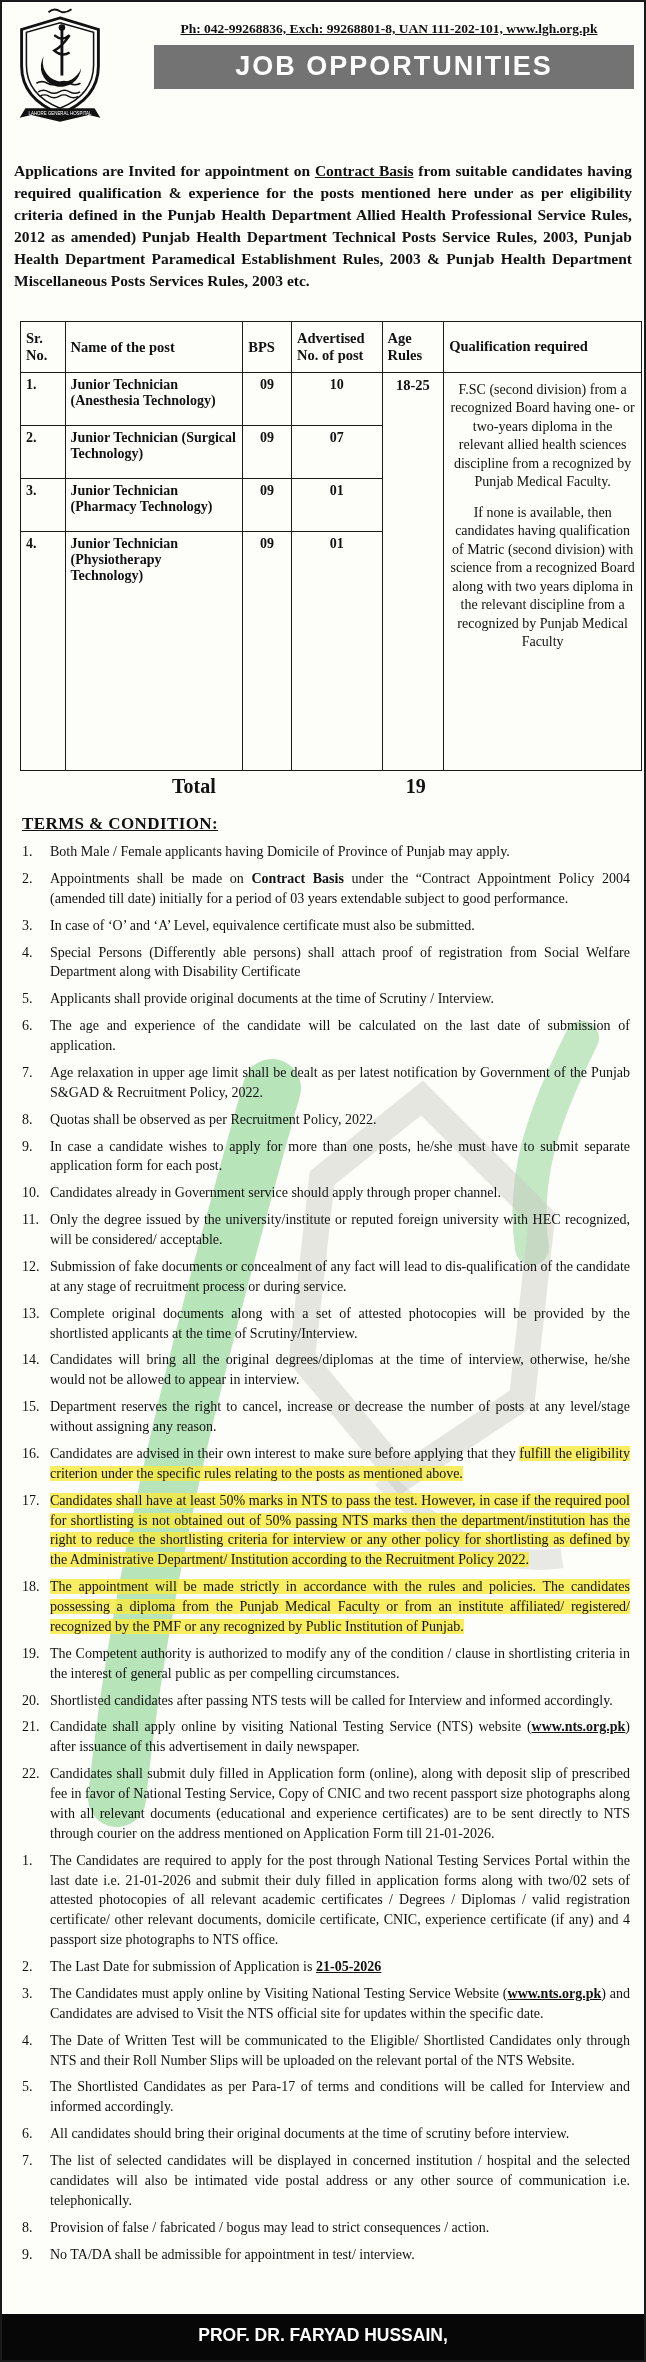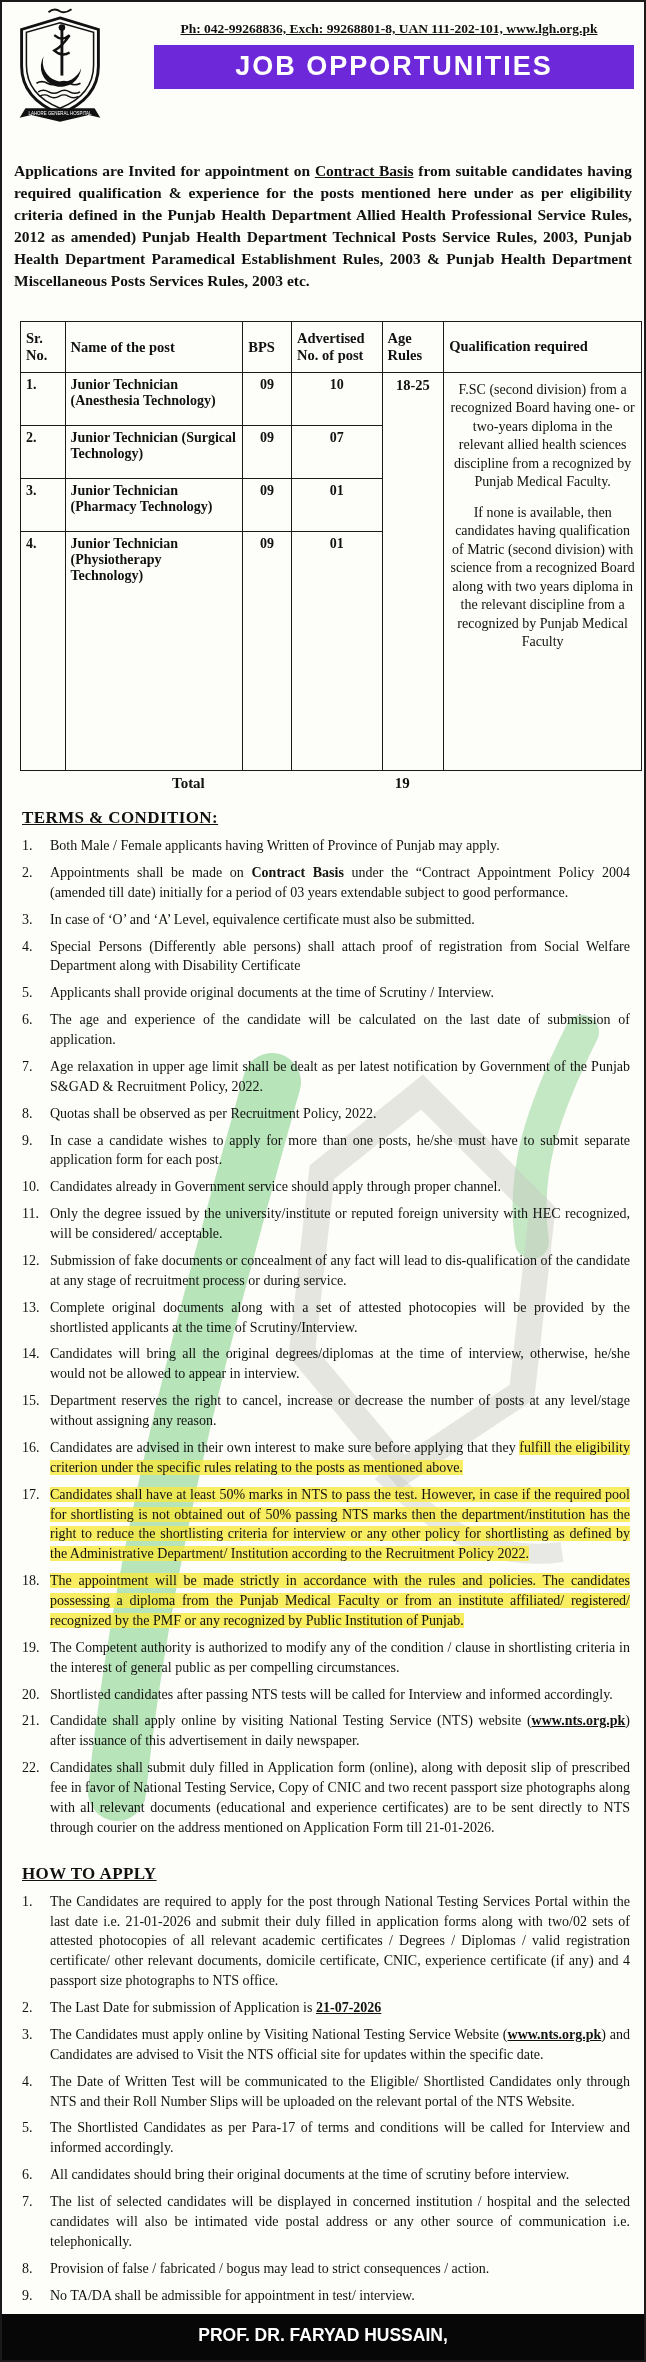--- a/index.html
+++ b/index.html
@@ -25,7 +25,7 @@
   .phone-line{font-weight:bold;font-size:13.5px;text-decoration:underline;margin-top:13px;}
   .banner{
     margin:8px 0 0 10px;
-    background:#6d28d9;
+    background:#737373;
     color:#fff;
     font-family:"Liberation Sans", sans-serif;
     font-weight:bold;

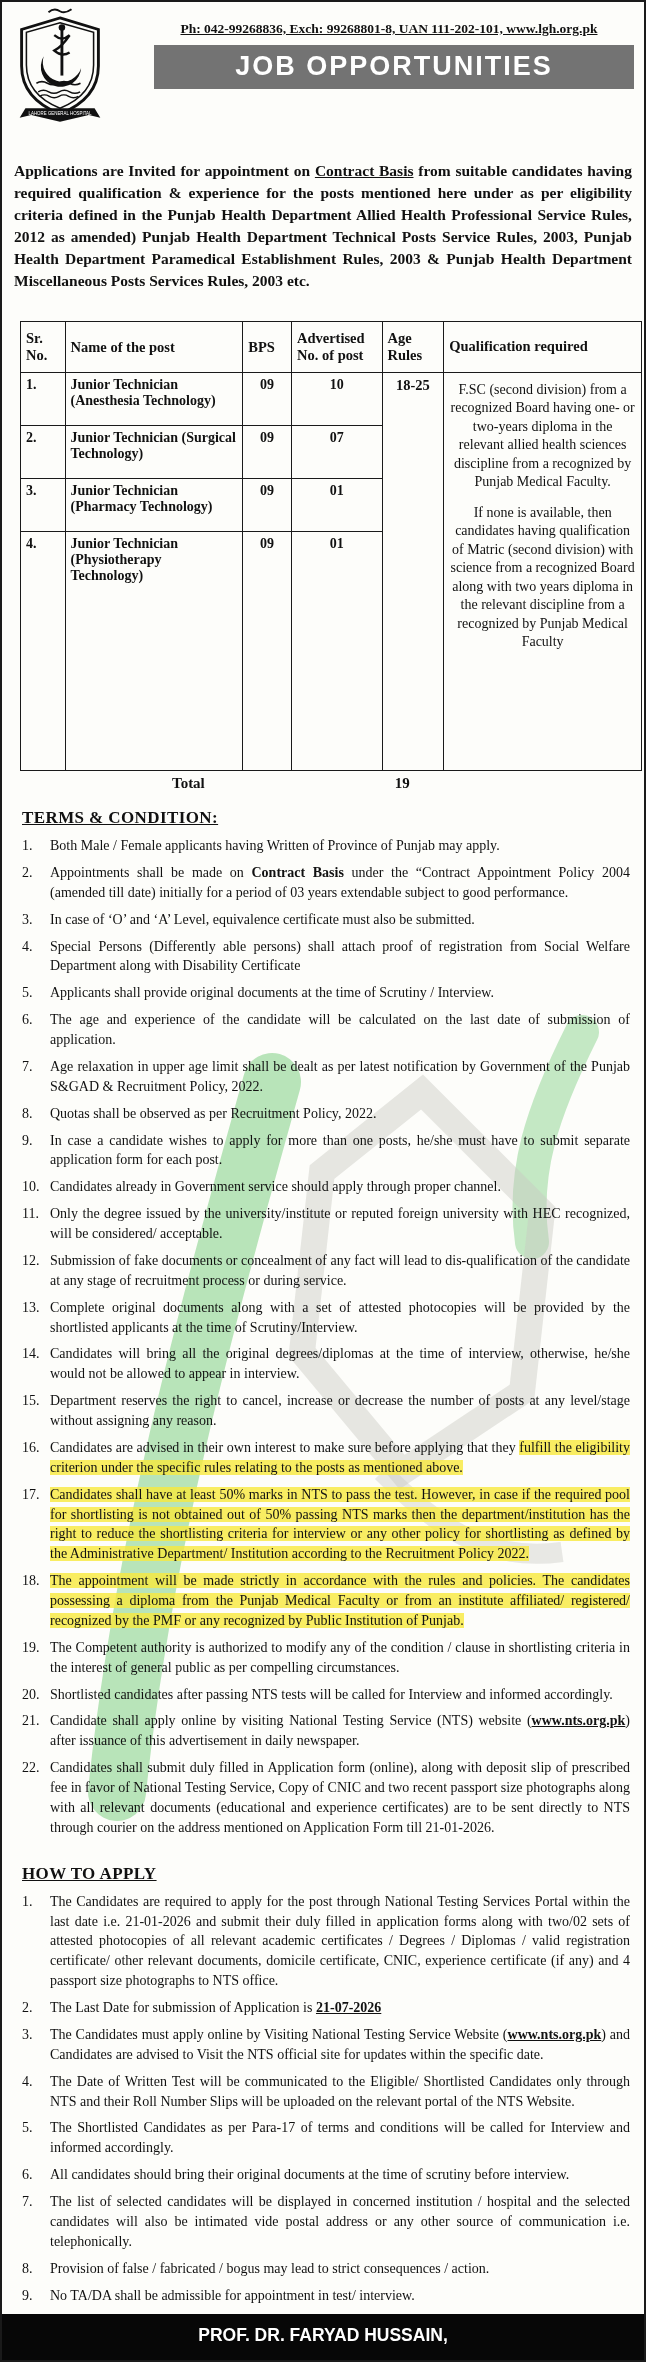--- a/index.html
+++ b/index.html
@@ -71,7 +71,7 @@
   .total-row{
     display:flex;
     font-weight:bold;
-    font-size:15px;
+    font-size:20px;
     padding:4px 10px 0 10px;
   }
   .total-label{margin-left:160px;}

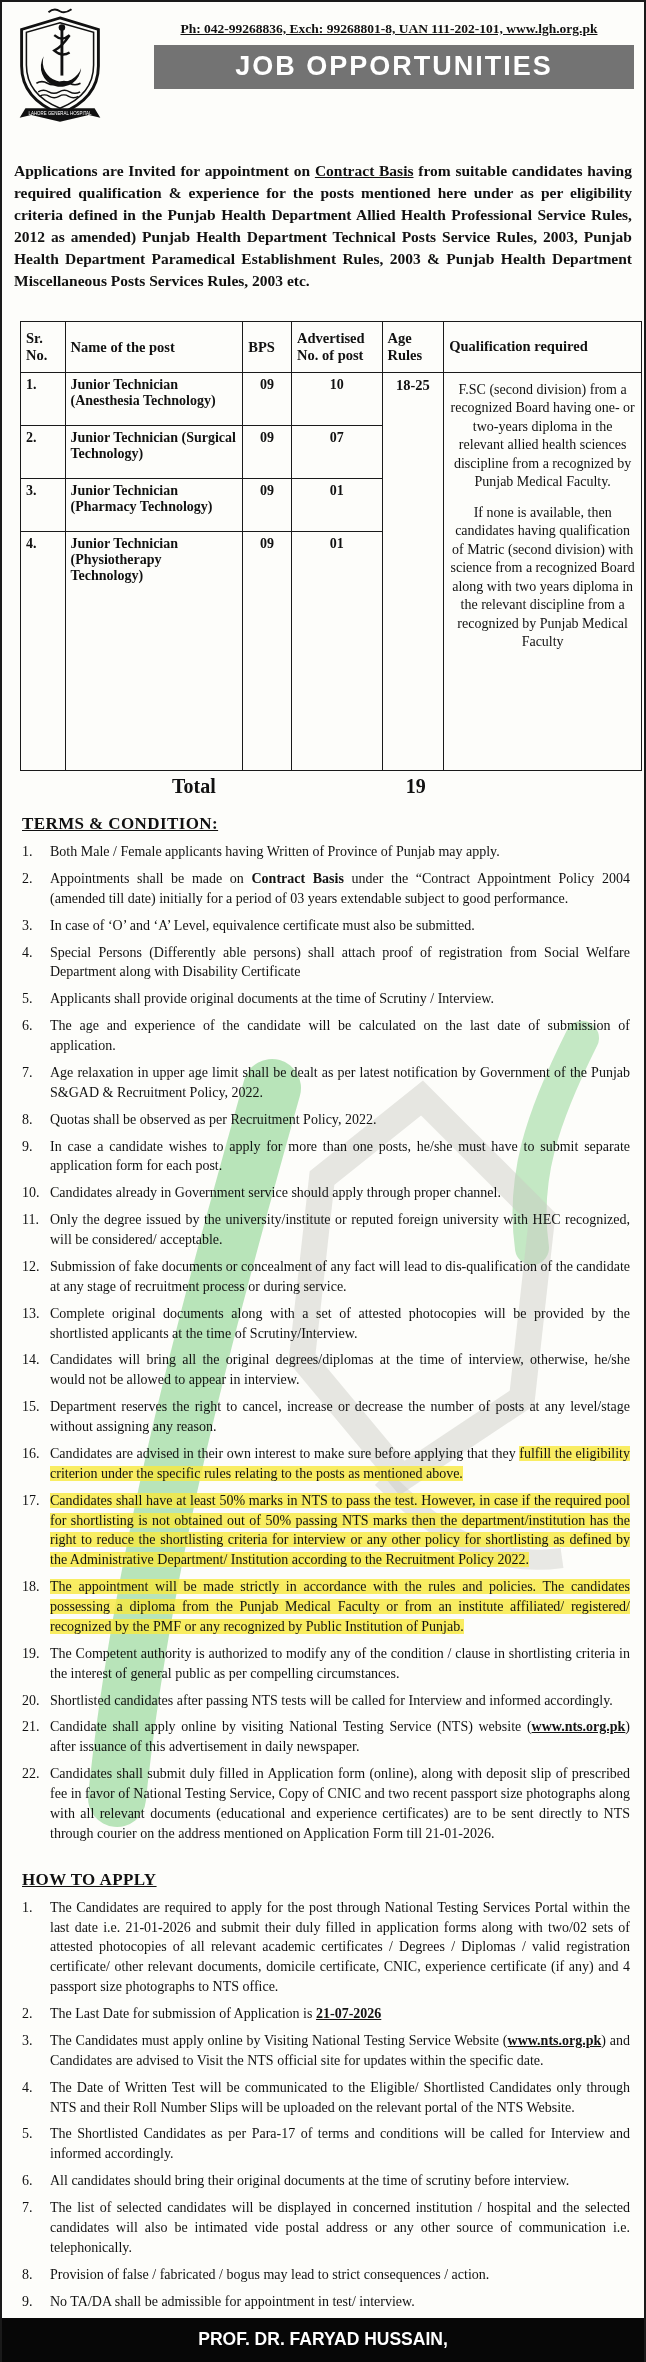--- a/index.html
+++ b/index.html
@@ -234,7 +234,7 @@
 
     <div class="section-heading">TERMS &amp; CONDITION:</div>
     <ol class="num">
-        <li><span>Both Male / Female applicants having Written of Province of Punjab may apply.</span></li>
+        <li><span>Both Male / Female applicants having Domicile of Province of Punjab may apply.</span></li>
         <li><span>Appointments shall be made on </span><span class="b">Contract Basis</span><span> under the “Contract Appointment Policy 2004 (amended till date) initially for a period of 03 years extendable subject to good performance.</span></li>
         <li><span>In case of ‘O’ and ‘A’ Level, equivalence certificate must also be submitted.</span></li>
         <li><span>Special Persons (Differently able persons) shall attach proof of registration from Social Welfare Department along with Disability Certificate</span></li>

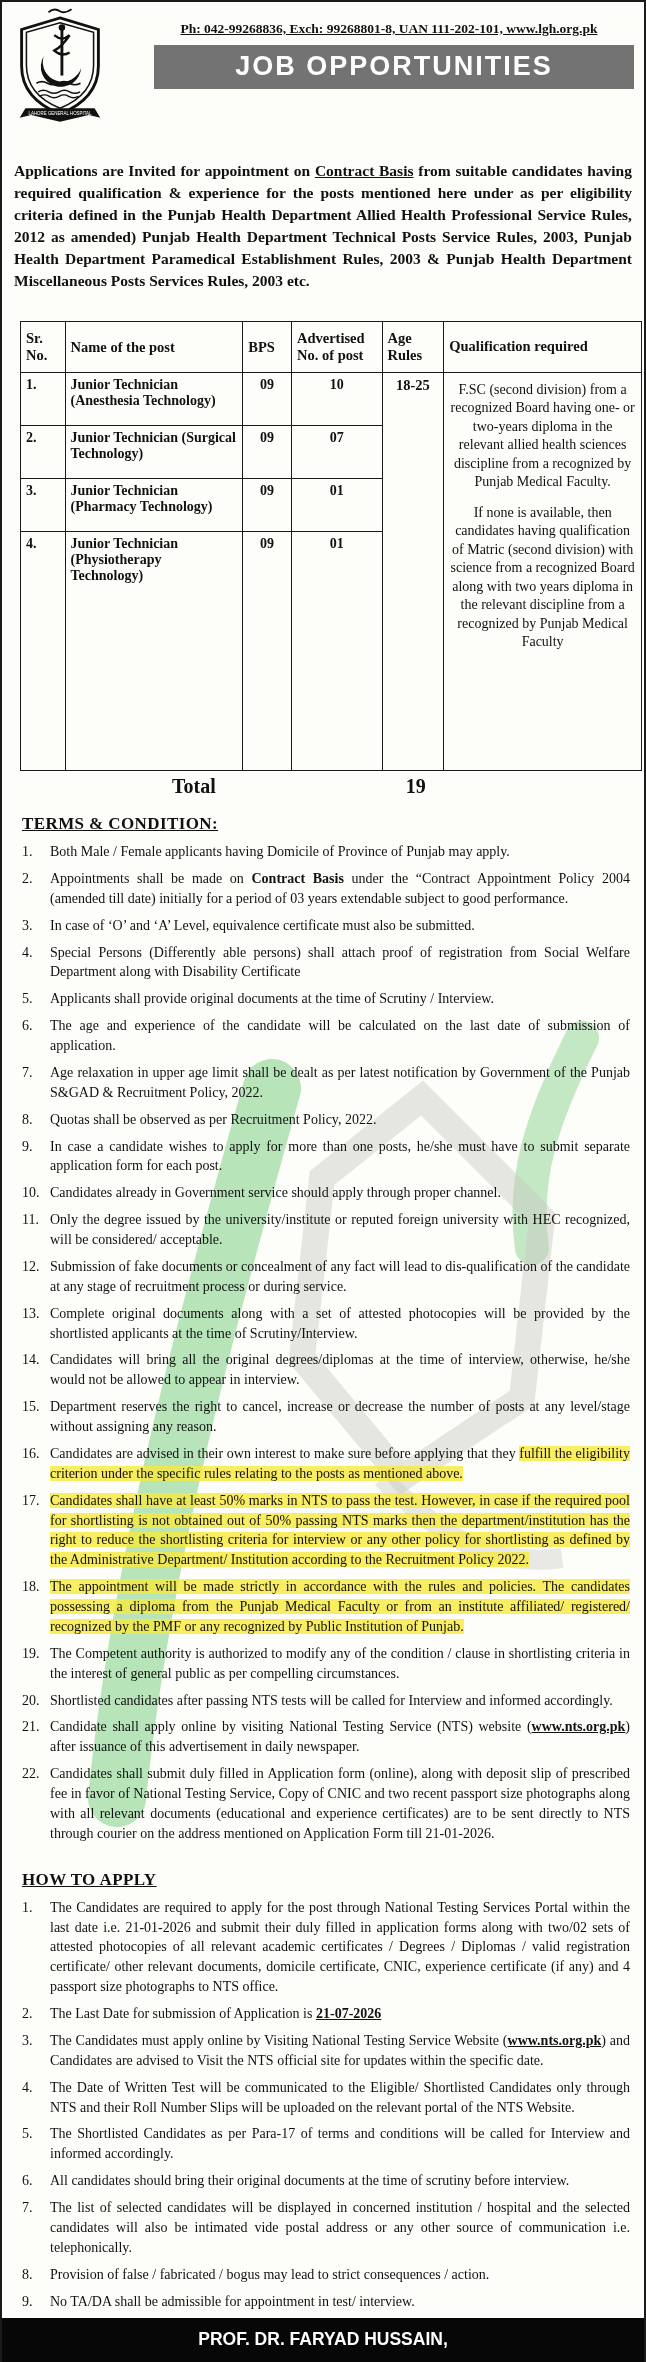--- a/index.html
+++ b/index.html
@@ -258,7 +258,6 @@
         <li><span>Candidates shall submit duly filled in Application form (online), along with deposit slip of prescribed fee in favor of National Testing Service, Copy of CNIC and two recent passport size photographs along with all relevant documents (educational and experience certificates) are to be sent directly to NTS through courier on the address mentioned on Application Form till 21-01-2026.</span></li>
       </ol>
 
-    <div class="section-heading" style="margin-top:26px;">HOW TO APPLY</div>
     <ol class="num">
         <li><span>The Candidates are required to apply for the post through National Testing Services Portal within the last date i.e. 21-01-2026 and submit their duly filled in application forms along with two/02 sets of attested photocopies of all relevant academic certificates / Degrees / Diplomas / valid registration certificate/ other relevant documents, domicile certificate, CNIC, experience certificate (if any) and 4 passport size photographs to NTS office.</span></li>
         <li><span>The Last Date for submission of Application is </span><span class="b u">21-07-2026</span></li>

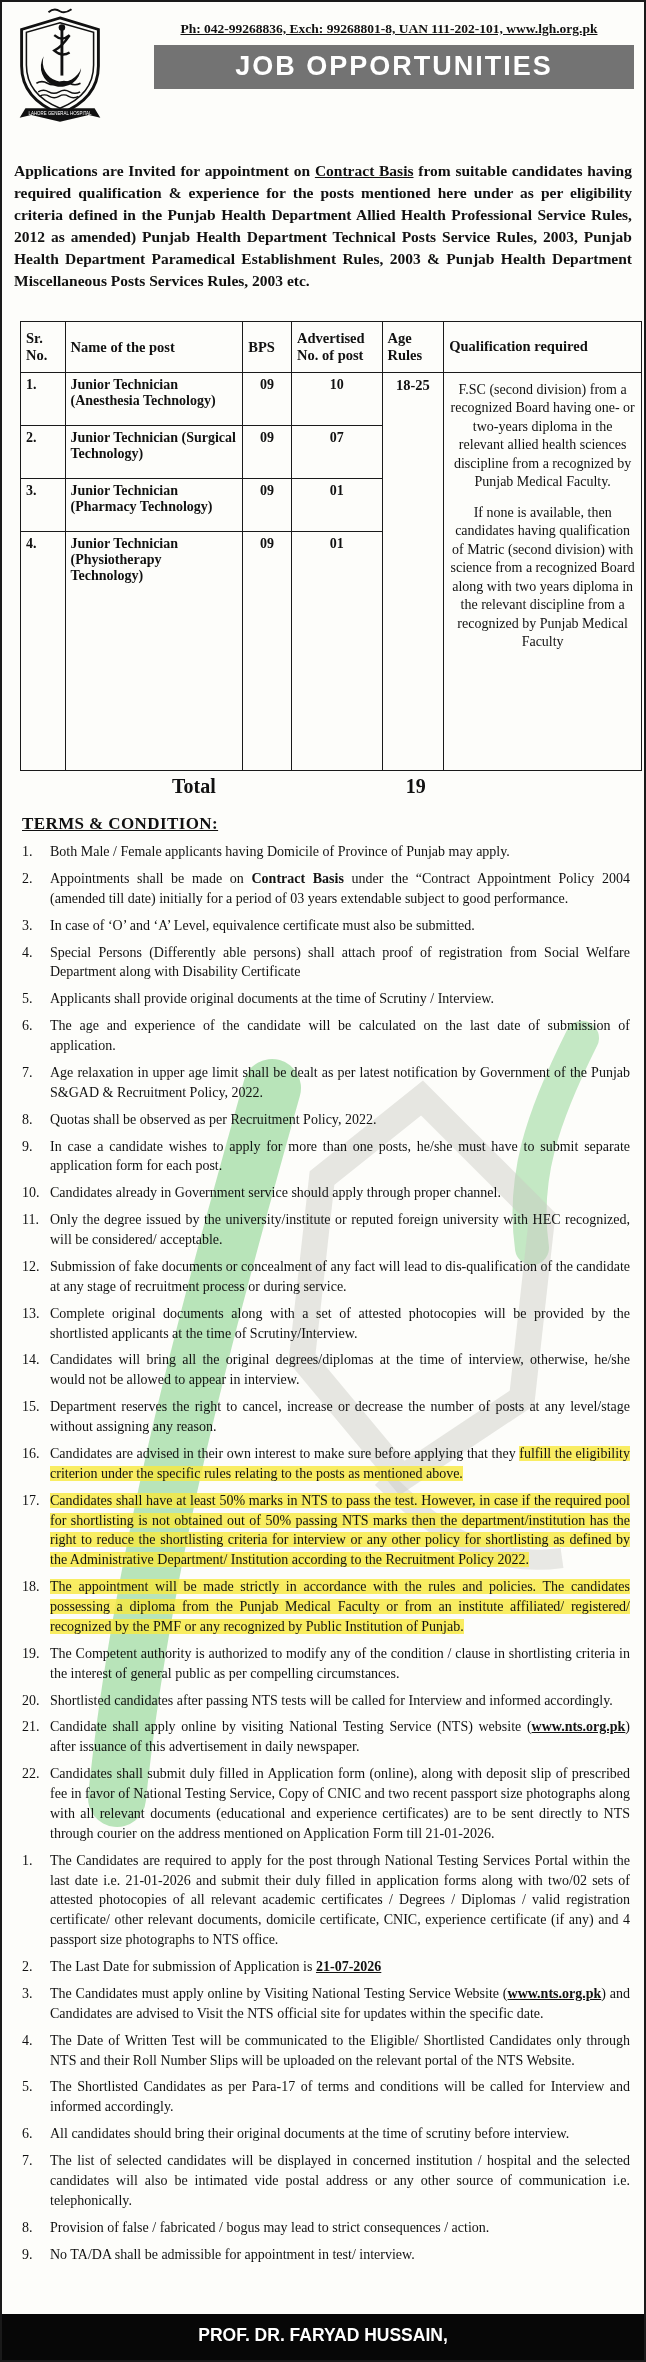--- a/index.html
+++ b/index.html
@@ -260,7 +260,7 @@
 
     <ol class="num">
         <li><span>The Candidates are required to apply for the post through National Testing Services Portal within the last date i.e. 21-01-2026 and submit their duly filled in application forms along with two/02 sets of attested photocopies of all relevant academic certificates / Degrees / Diplomas / valid registration certificate/ other relevant documents, domicile certificate, CNIC, experience certificate (if any) and 4 passport size photographs to NTS office.</span></li>
-        <li><span>The Last Date for submission of Application is </span><span class="b u">21-07-2026</span></li>
+        <li><span>The Last Date for submission of Application is </span><span class="b u">21-05-2026</span></li>
         <li><span>The Candidates must apply online by Visiting National Testing Service Website (</span><span class="b u">www.nts.org.pk</span><span>) and Candidates are advised to Visit the NTS official site for updates within the specific date.</span></li>
         <li><span>The Date of Written Test will be communicated to the Eligible/ Shortlisted Candidates only through NTS and their Roll Number Slips will be uploaded on the relevant portal of the NTS Website.</span></li>
         <li><span>The Shortlisted Candidates as per Para-17 of terms and conditions will be called for Interview and informed accordingly.</span></li>

